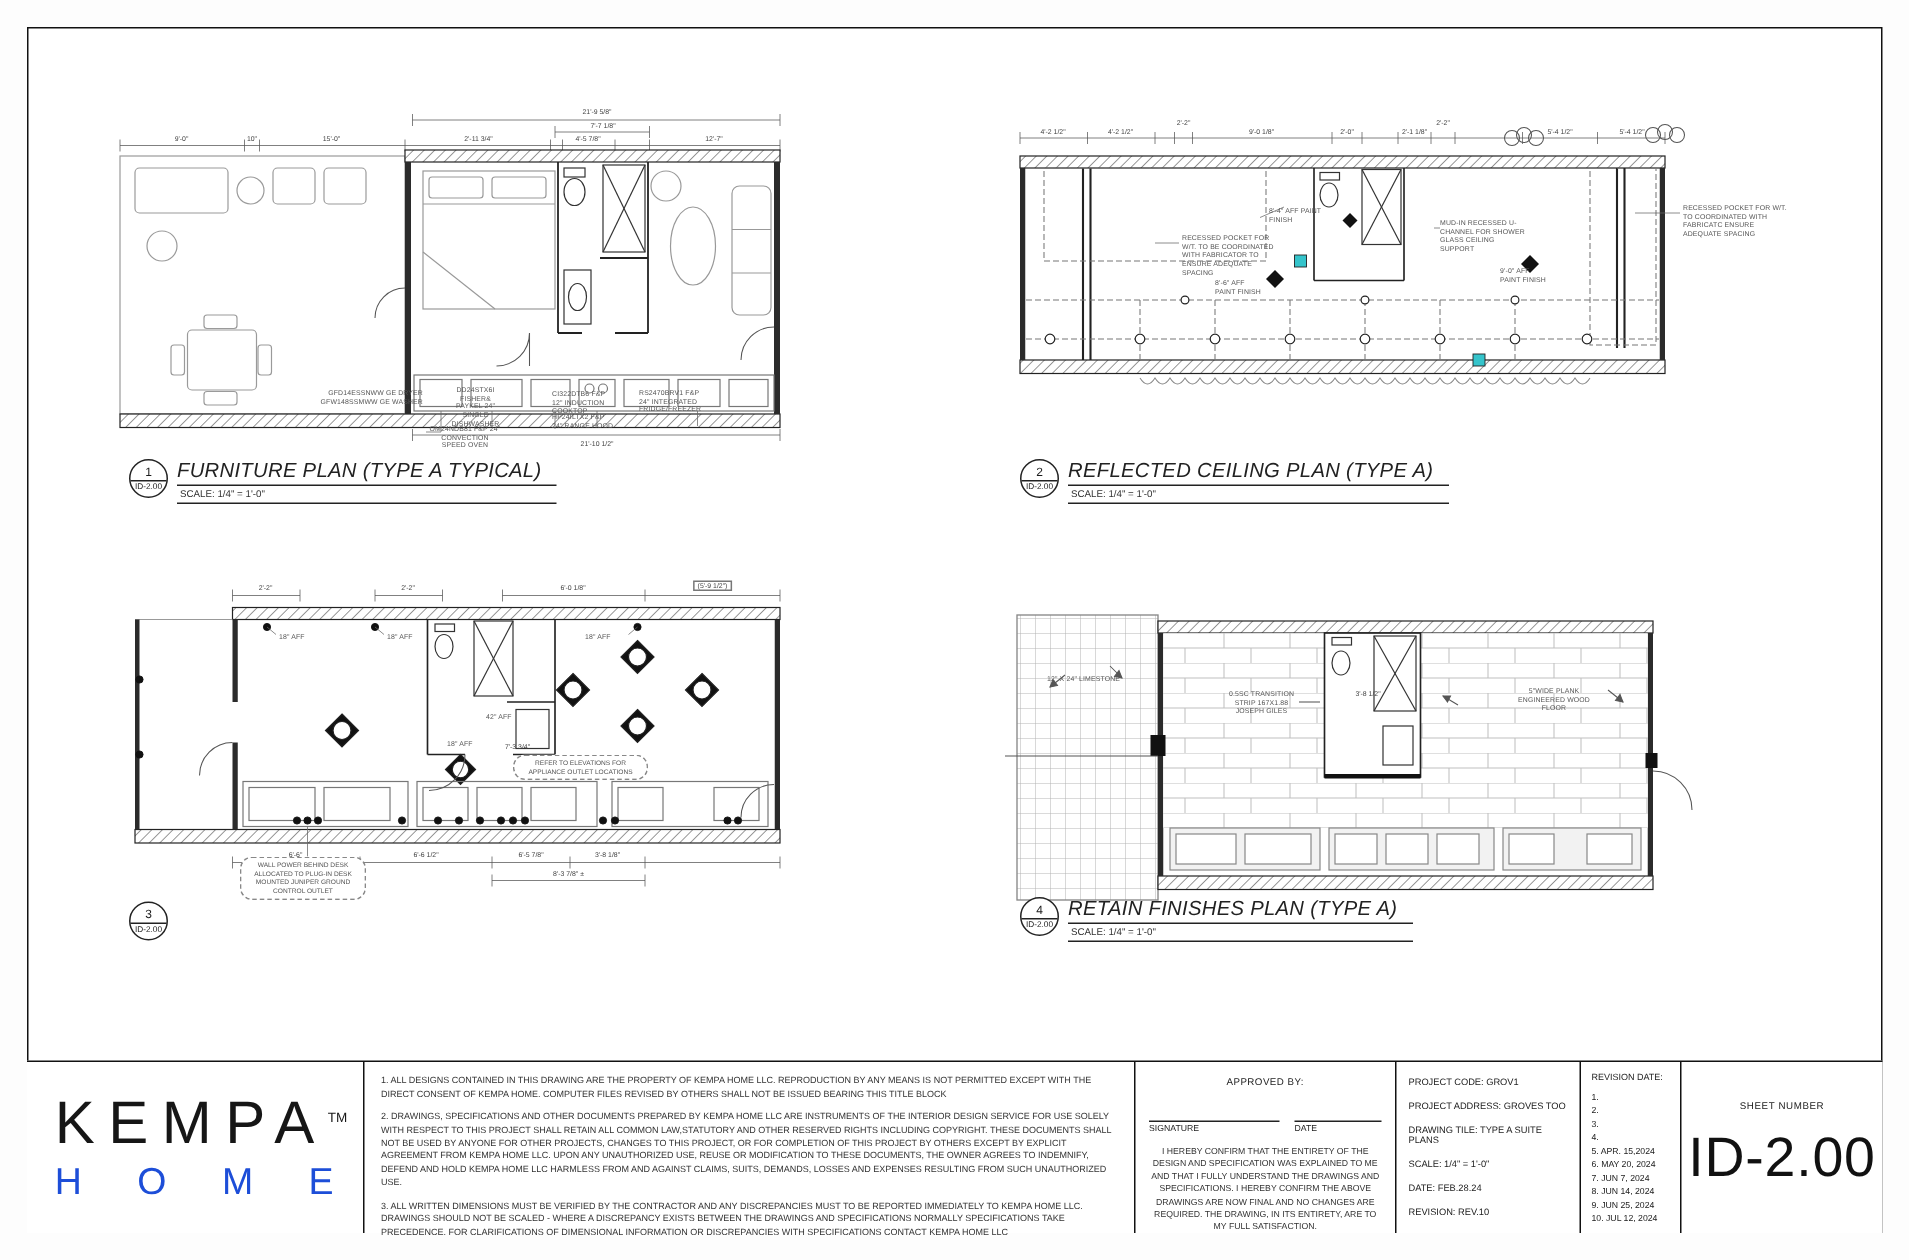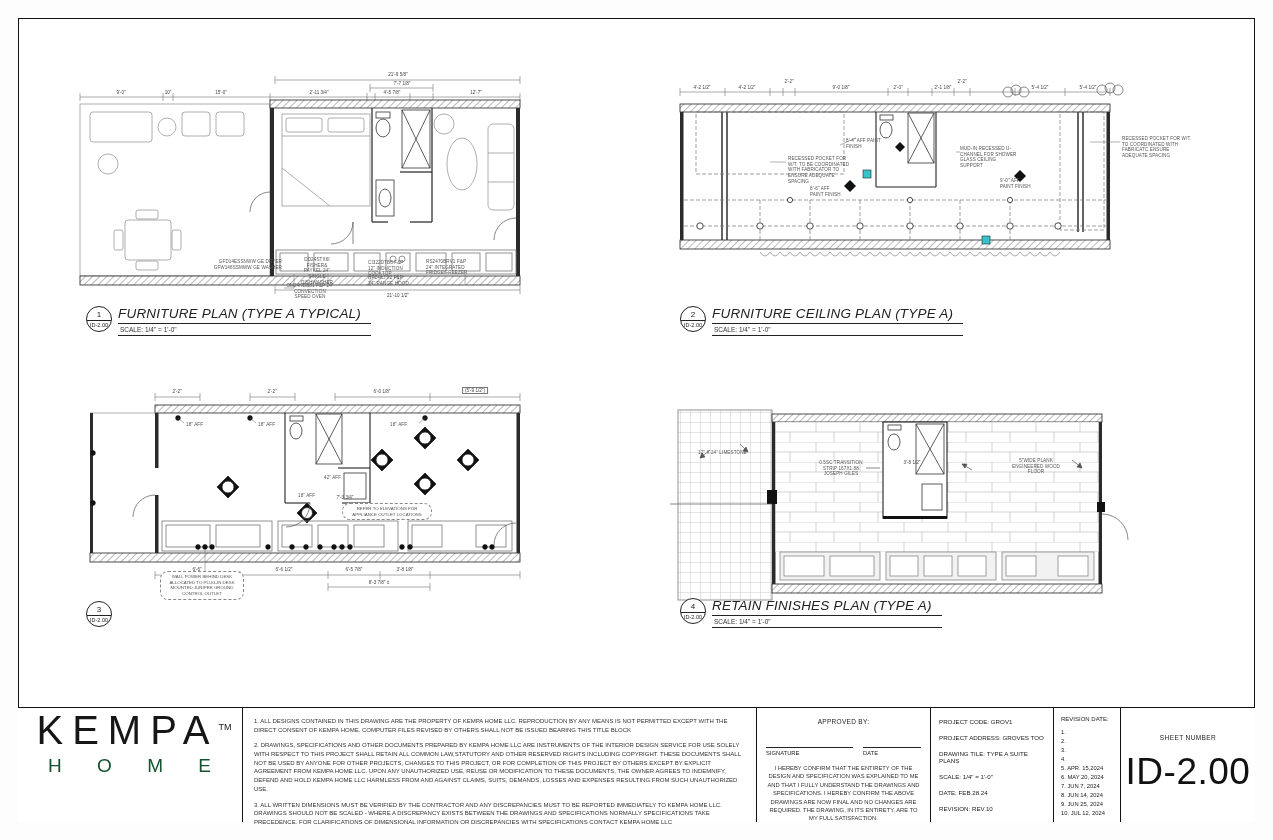--- a/index.html
+++ b/index.html
@@ -329,7 +329,7 @@
       <div class="ref">ID-2.00</div>
     </div>
     <div class="ptxt">
-      <div class="t">FURNITURE CEILING PLAN (TYPE A)</div>
+      <div class="t">REFLECTED CEILING PLAN (TYPE A)</div>
       <div class="s">SCALE: 1/4" = 1'-0"</div>
     </div>
   </div>

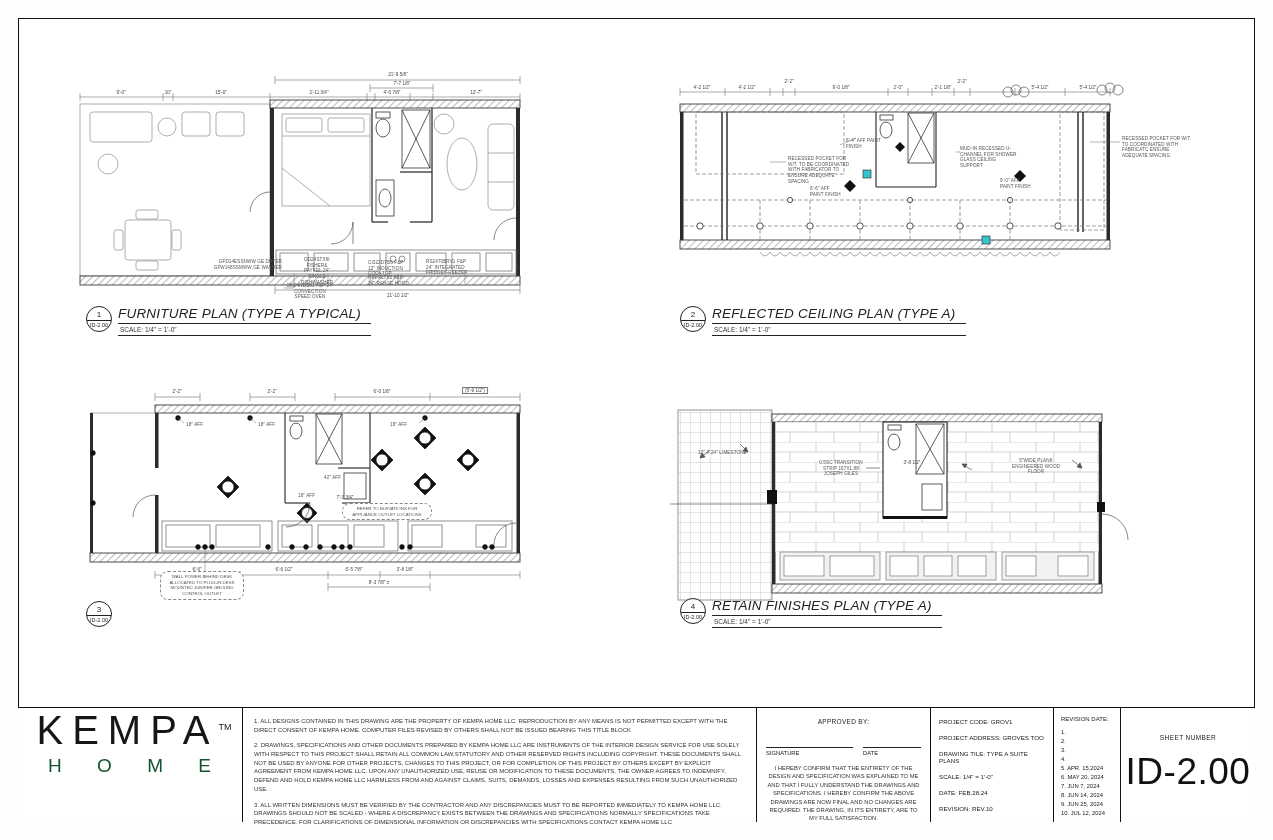--- a/index.html
+++ b/index.html
@@ -31,7 +31,7 @@
   #tblock { position:absolute; left:18px; top:707px; width:1237px; height:115px; border-top:1.6px solid #111; display:flex; background:#fff; }
   #tblock .cell { border-right:1.6px solid #111; height:100%; position:relative; }
   #tblock .cell:last-child { border-right:none; }
-  .c-logo { width:225px; display:flex; flex-direction:column; align-items:center; justify-content:flex-start; }
+  .c-logo { width:225px; display:flex; flex-direction:column; align-items:center; justify-content:center; }
   .logo-main { font-size:40px; letter-spacing:9px; color:#161616; font-weight:400; position:relative; padding-left:8px; }
   .logo-tm { font-size:9px; vertical-align:super; letter-spacing:0; }
   .logo-sub { font-size:19px; letter-spacing:15px; color:#14532d; margin-top:2px; padding-left:14px; }

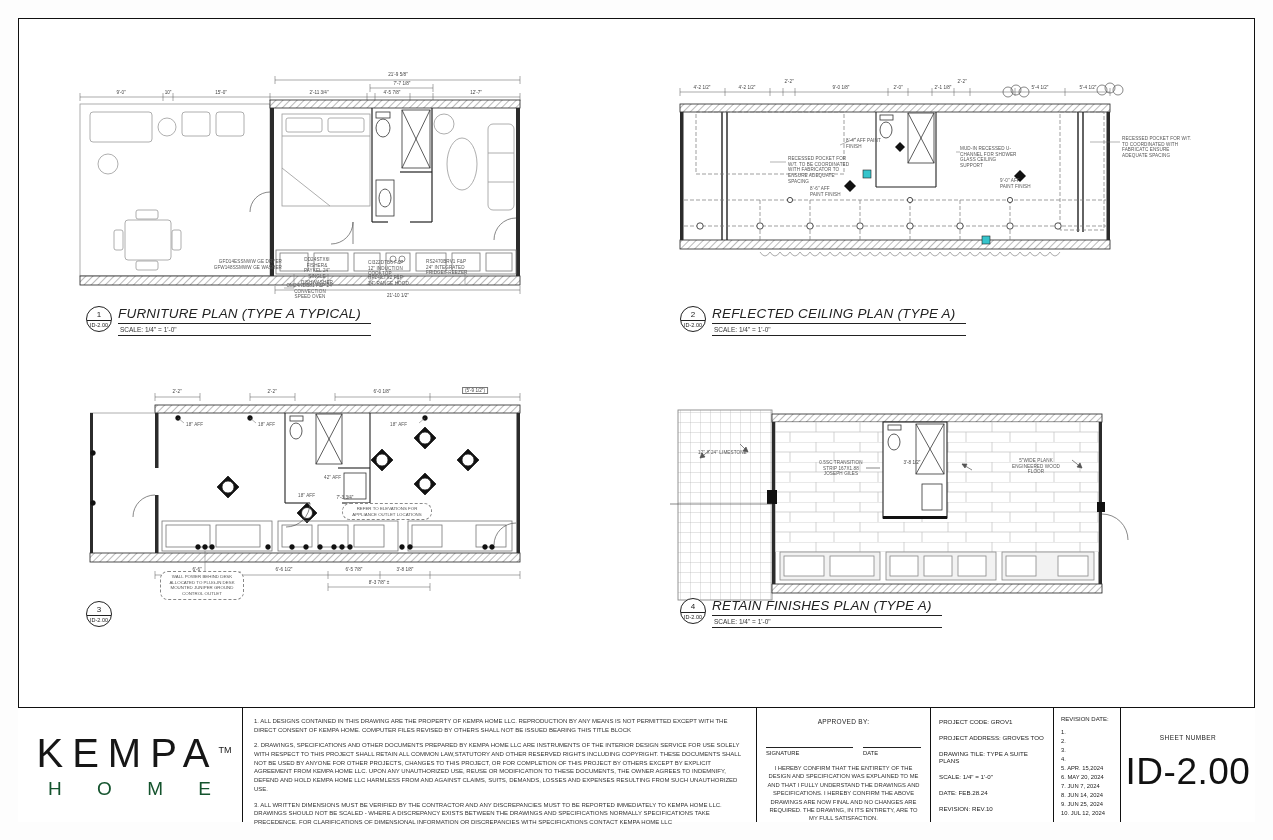--- a/index.html
+++ b/index.html
@@ -34,7 +34,7 @@
   .c-logo { width:225px; display:flex; flex-direction:column; align-items:center; justify-content:center; }
   .logo-main { font-size:40px; letter-spacing:9px; color:#161616; font-weight:400; position:relative; padding-left:8px; }
   .logo-tm { font-size:9px; vertical-align:super; letter-spacing:0; }
-  .logo-sub { font-size:19px; letter-spacing:15px; color:#14532d; margin-top:2px; padding-left:14px; }
+  .logo-sub { font-size:25px; letter-spacing:15px; color:#1d4ed8; margin-top:2px; padding-left:14px; }
   .c-notes { width:514px; padding:9px 11px; }
   .c-notes p { font-size:6px; line-height:1.45; color:#333; margin-bottom:7px; }
   .c-appr { width:174px; padding:8px 9px; text-align:center; }

